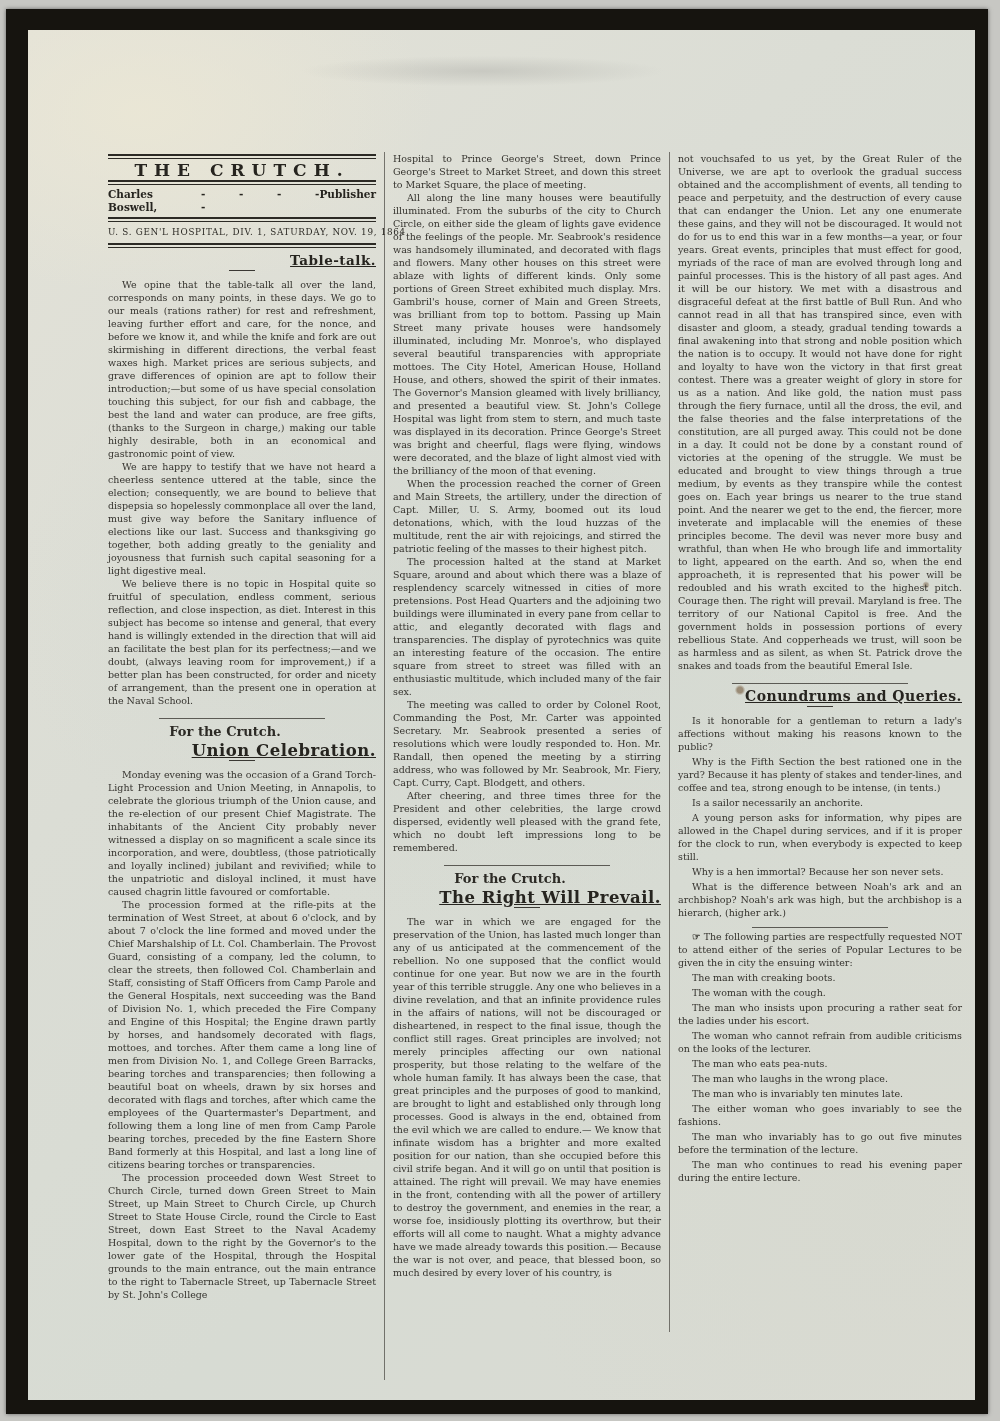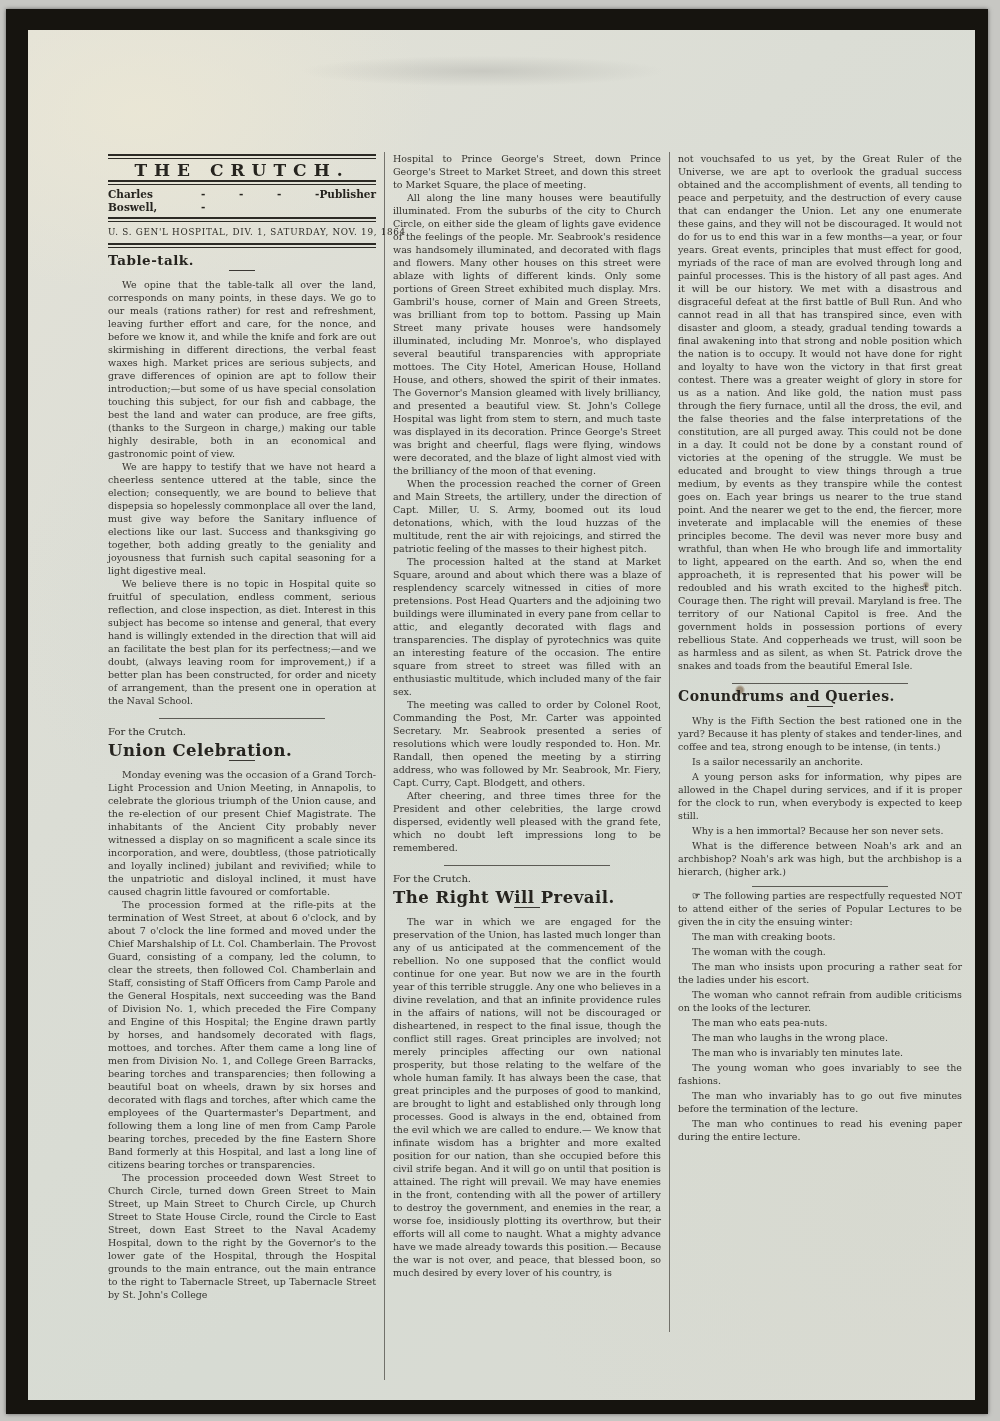--- a/index.html
+++ b/index.html
@@ -86,9 +86,10 @@
 
   .head {
     margin: 6px 0 0 0;
-    text-align: left;
+    text-align: right;
     font-weight: bold;
     color: #26241f;
+    text-decoration: underline;
   }
   .head.small { font-size: 13.5px; letter-spacing: 0.5px; }
   .head.big { font-size: 16.5px; letter-spacing: 0.5px; }

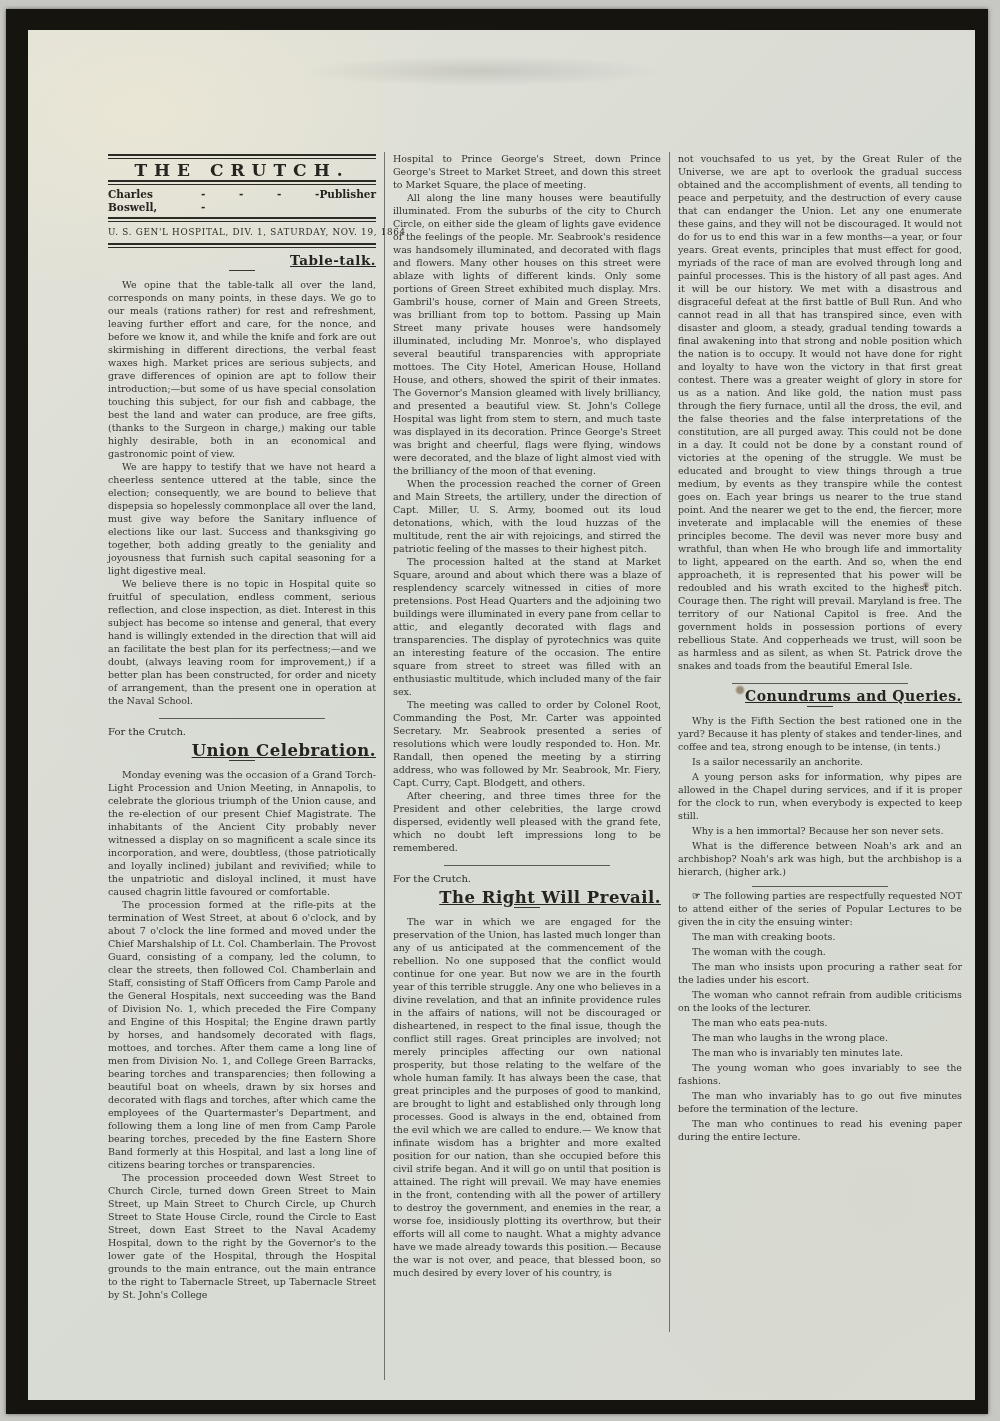--- a/index.html
+++ b/index.html
@@ -190,6 +190,7 @@
         <section>
           <h2 class="head med">Conundrums and Queries.</h2>
           <div class="head-rule"></div>
+          <p class="item">Is it honorable for a gentleman to return a lady's affections without making his reasons known to the public?</p>
           <p class="item gap-top">Why is the Fifth Section the best rationed one in the yard? Because it has plenty of stakes and tender-lines, and coffee and tea, strong enough to be intense, (in tents.)</p>
           <p class="item gap-top">Is a sailor necessarily an anchorite.</p>
           <p class="item gap-top">A young person asks for information, why pipes are allowed in the Chapel during services, and if it is proper for the clock to run, when everybody is expected to keep still.</p>

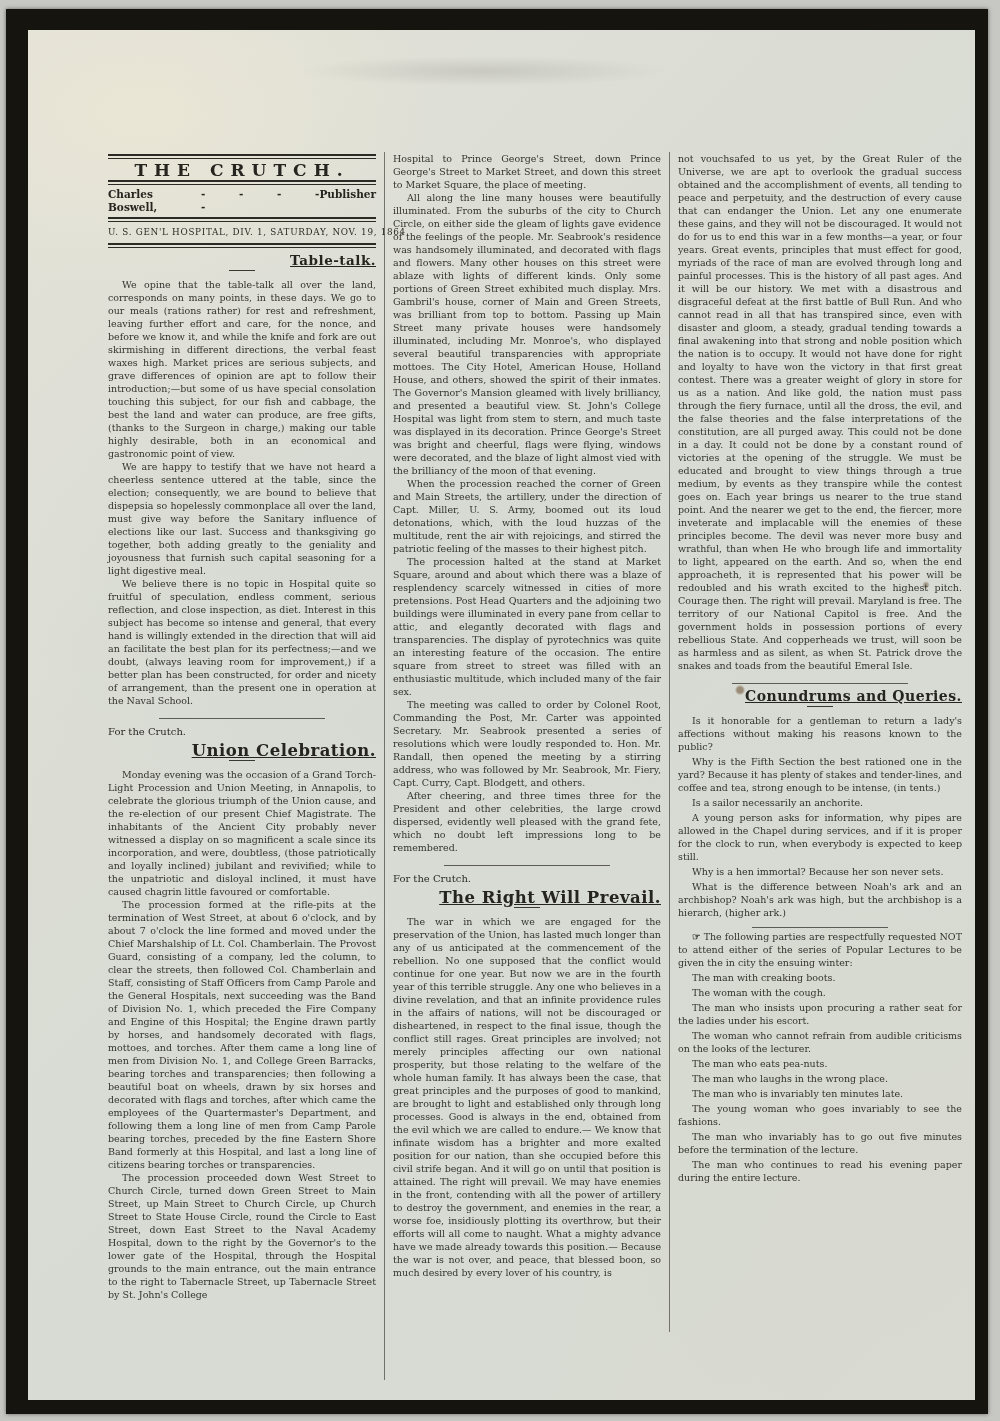--- a/index.html
+++ b/index.html
@@ -100,8 +100,8 @@
     margin: 3px auto 7px auto;
   }
   .credit {
-    text-align: left;
-    font-size: 10px; font-weight: normal;
+    text-align: center;
+    font-size: 13px; font-weight: bold;
     margin: 6px 34px 0 0;
     color: #2c2a25;
   }

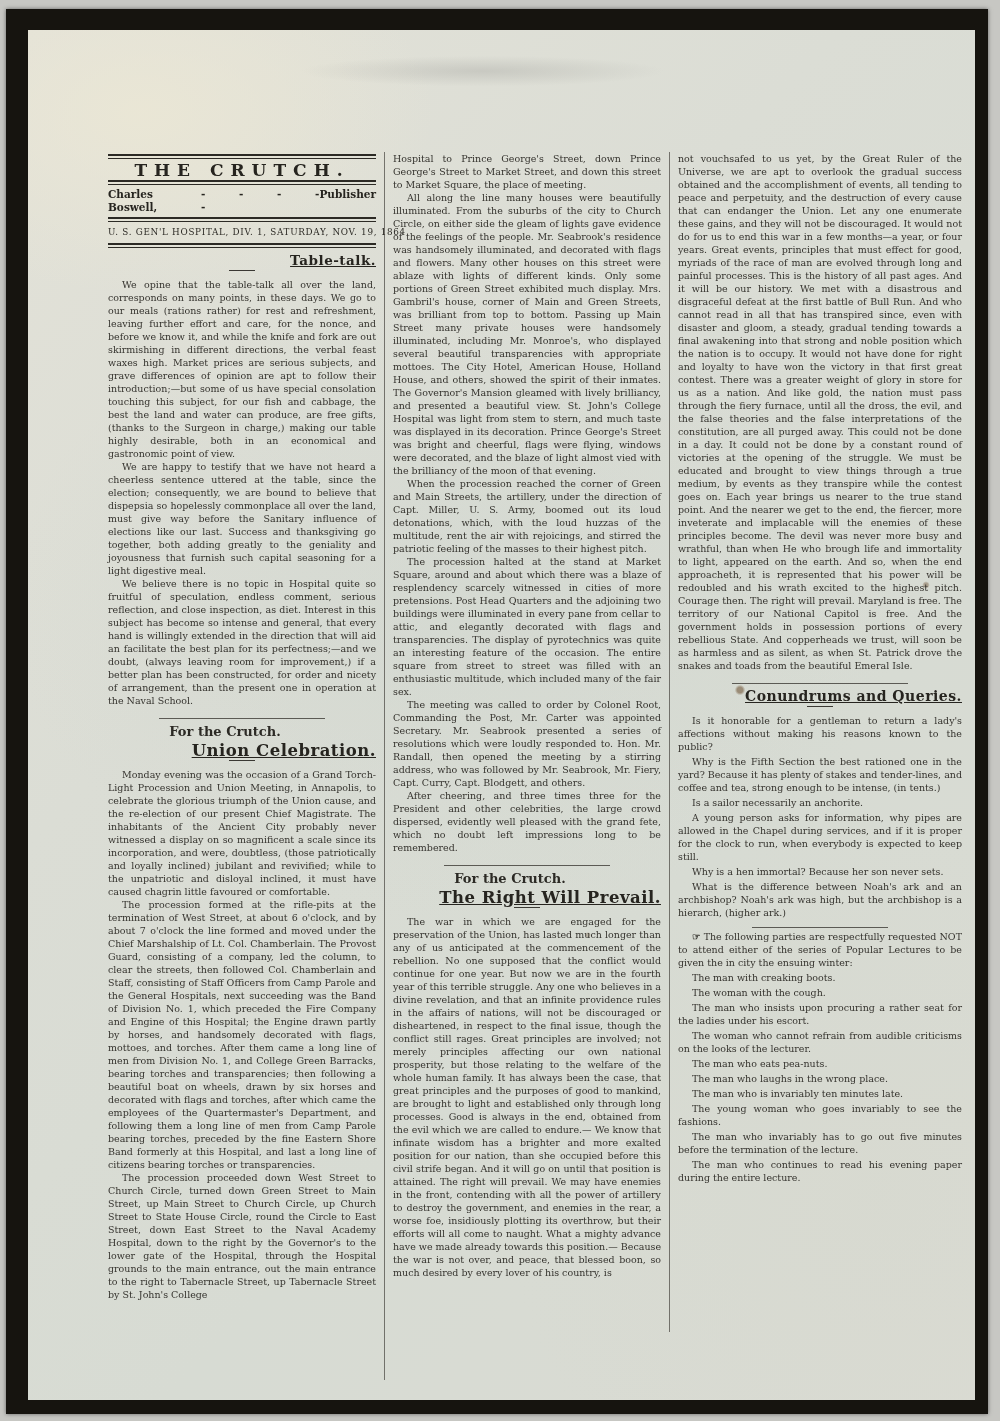--- a/index.html
+++ b/index.html
@@ -212,7 +212,7 @@
           <p class="item">The man who eats pea-nuts.</p>
           <p class="item">The man who laughs in the wrong place.</p>
           <p class="item">The man who is invariably ten minutes late.</p>
-          <p class="item">The young woman who goes invariably to see the fashions.</p>
+          <p class="item">The either woman who goes invariably to see the fashions.</p>
           <p class="item">The man who invariably has to go out five minutes before the termination of the lecture.</p>
           <p class="item">The man who continues to read his evening paper during the entire lecture.</p>
         </section>

